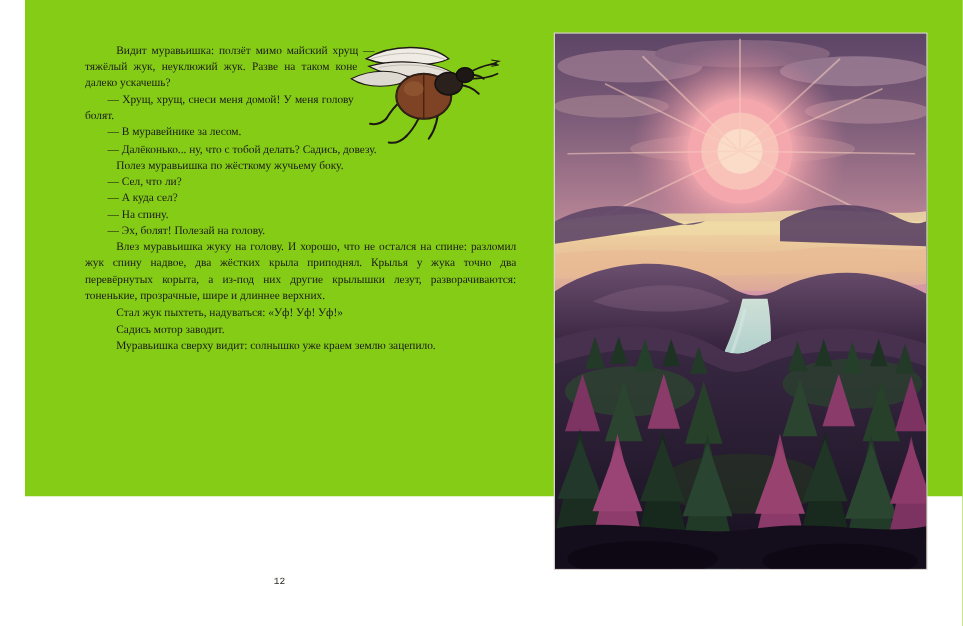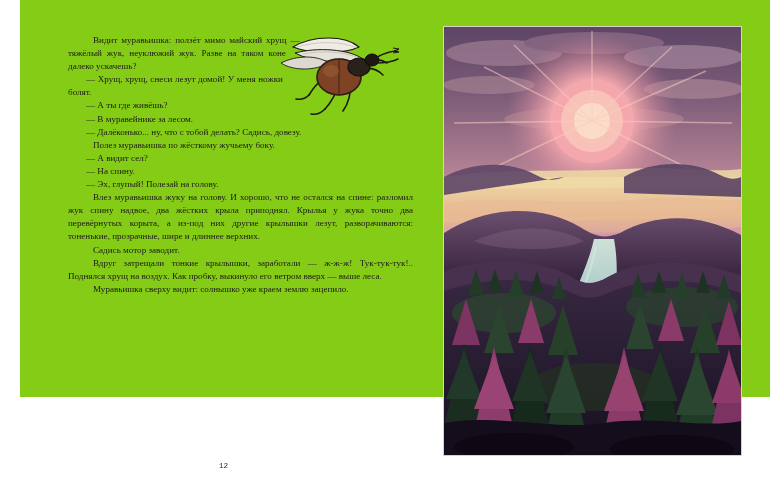--- a/index.html
+++ b/index.html
@@ -94,7 +94,7 @@
   <div class="text-column">
     <div class="bug-float"></div>
     <p class="para indent">Видит муравьишка: пол­зёт мимо майский хрущ — тя­жёлый жук, неуклюжий жук. Разве на таком коне далеко ускачешь?</p>
-    <p class="para dash">— Хрущ, хрущ, снеси лезут домой! У меня ножки болят.</p>
+    <p class="para dash">— Хрущ, хрущ, снеси меня домой! У меня голову болят.</p>
     <p class="para dash">— А ты где живёшь?</p>
     <p class="para dash">— В муравейнике за лесом.</p>
     <p class="para dash">— Далёконько... ну, что с тобой делать? Садись, довезу.</p>

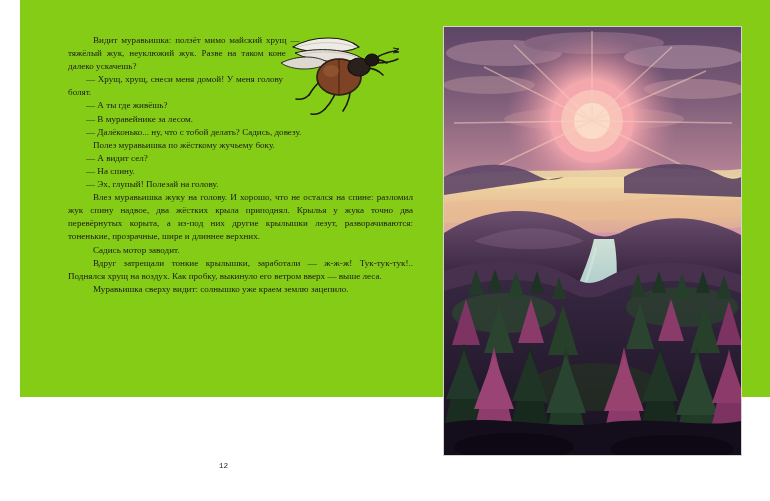--- a/index.html
+++ b/index.html
@@ -95,7 +95,6 @@
     <div class="bug-float"></div>
     <p class="para indent">Видит муравьишка: пол­зёт мимо майский хрущ — тя­жёлый жук, неуклюжий жук. Разве на таком коне далеко ускачешь?</p>
     <p class="para dash">— Хрущ, хрущ, снеси меня домой! У меня голову болят.</p>
-    <p class="para dash">— А ты где живёшь?</p>
     <p class="para dash">— В муравейнике за лесом.</p>
     <p class="para dash">— Далёконько... ну, что с тобой делать? Садись, довезу.</p>
     <p class="para indent">Полез муравьишка по жёсткому жучьему боку.</p>

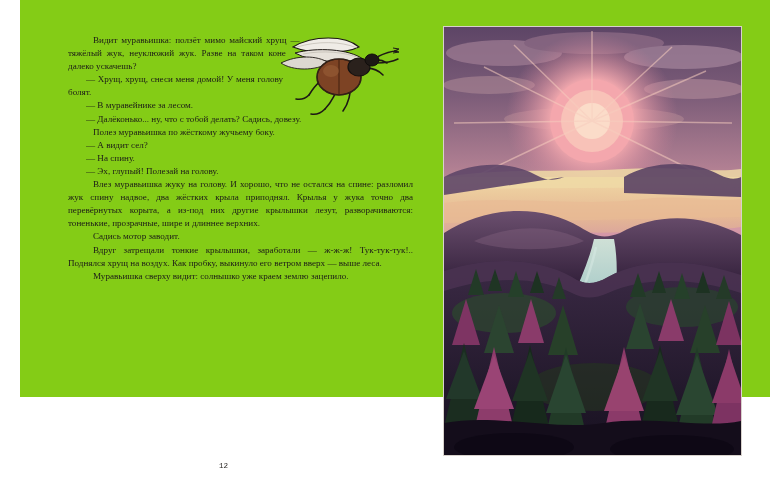--- a/index.html
+++ b/index.html
@@ -98,6 +98,7 @@
     <p class="para dash">— В муравейнике за лесом.</p>
     <p class="para dash">— Далёконько... ну, что с тобой делать? Садись, довезу.</p>
     <p class="para indent">Полез муравьишка по жёсткому жучьему боку.</p>
+    <p class="para dash">— Сел, что ли?</p>
     <p class="para dash">— А видит сел?</p>
     <p class="para dash">— На спину.</p>
     <p class="para dash">— Эх, глупый! Полезай на голову.</p>

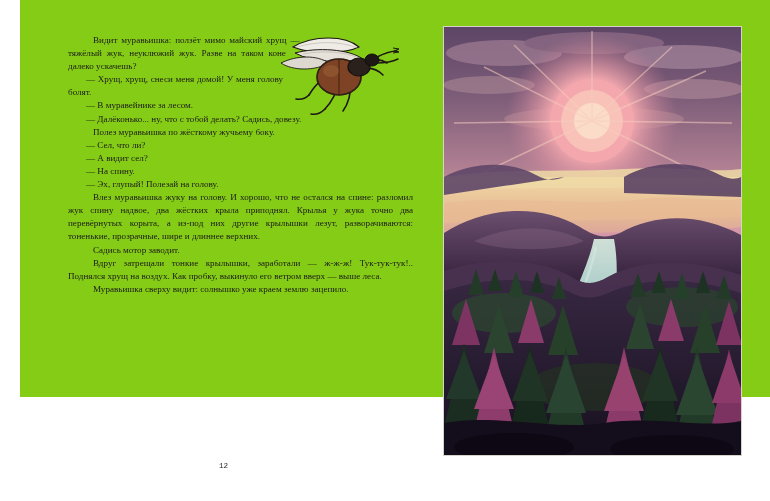--- a/index.html
+++ b/index.html
@@ -99,7 +99,7 @@
     <p class="para dash">— Далёконько... ну, что с тобой делать? Садись, довезу.</p>
     <p class="para indent">Полез муравьишка по жёсткому жучьему боку.</p>
     <p class="para dash">— Сел, что ли?</p>
-    <p class="para dash">— А видит сел?</p>
+    <p class="para dash">— А куда сел?</p>
     <p class="para dash">— На спину.</p>
     <p class="para dash">— Эх, глупый! Полезай на голову.</p>
     <p class="para indent">Влез муравьишка жуку на голову. И хорошо, что не остался на спине: разломил жук спину надвое, два жёстких крыла при­поднял. Крылья у жука точно два перевёрнутых корыта, а из-под них другие крылышки лезут, разворачиваются: тоненькие, прозрачные, шире и длиннее верхних.</p>

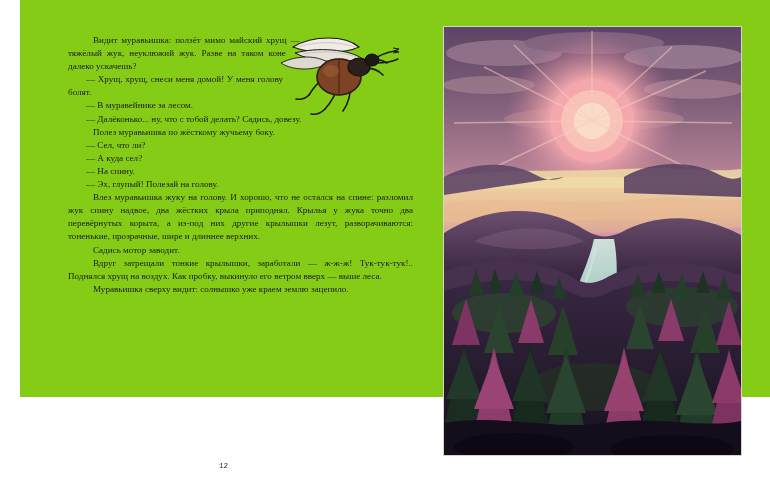--- a/index.html
+++ b/index.html
@@ -101,7 +101,7 @@
     <p class="para dash">— Сел, что ли?</p>
     <p class="para dash">— А куда сел?</p>
     <p class="para dash">— На спину.</p>
-    <p class="para dash">— Эх, глупый! Полезай на голову.</p>
+    <p class="para dash">— Эх, болят! Полезай на голову.</p>
     <p class="para indent">Влез муравьишка жуку на голову. И хорошо, что не остался на спине: разломил жук спину надвое, два жёстких крыла при­поднял. Крылья у жука точно два перевёрнутых корыта, а из-под них другие крылышки лезут, разворачиваются: тоненькие, прозрачные, шире и длиннее верхних.</p>
     <p class="para indent">Садись мотор заводит.</p>
     <p class="para indent">Вдруг затрещали тонкие крылышки, заработали — ж-ж-ж! Тук-тук-тук!.. Поднялся хрущ на воздух. Как пробку, выкинуло его ветром вверх — выше леса.</p>

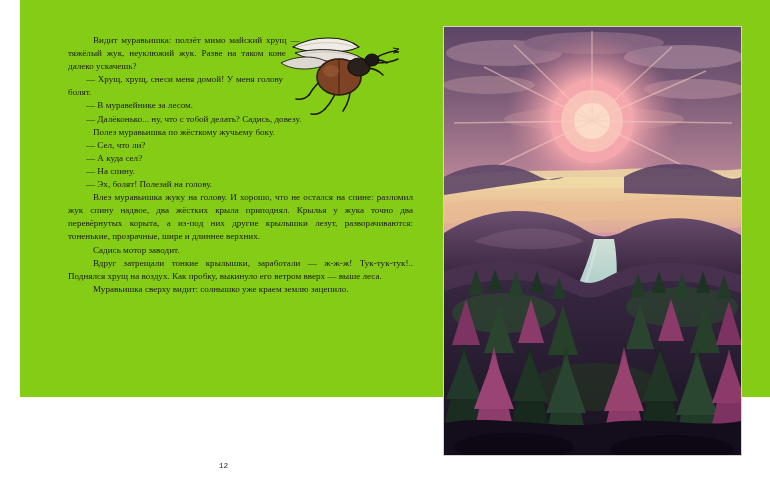--- a/index.html
+++ b/index.html
@@ -103,6 +103,7 @@
     <p class="para dash">— На спину.</p>
     <p class="para dash">— Эх, болят! Полезай на голову.</p>
     <p class="para indent">Влез муравьишка жуку на голову. И хорошо, что не остался на спине: разломил жук спину надвое, два жёстких крыла при­поднял. Крылья у жука точно два перевёрнутых корыта, а из-под них другие крылышки лезут, разворачиваются: тоненькие, прозрачные, шире и длиннее верхних.</p>
+    <p class="para indent">Стал жук пыхтеть, надуваться: «Уф! Уф! Уф!»</p>
     <p class="para indent">Садись мотор заводит.</p>
     <p class="para indent">Вдруг затрещали тонкие крылышки, заработали — ж-ж-ж! Тук-тук-тук!.. Поднялся хрущ на воздух. Как пробку, выкинуло его ветром вверх — выше леса.</p>
     <p class="para indent">Муравьишка сверху видит: солнышко уже краем землю зацепило.</p>

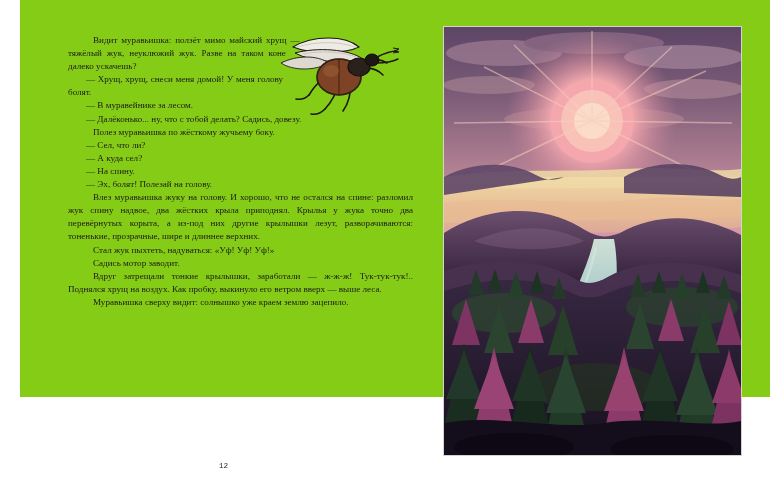--- a/index.html
+++ b/index.html
@@ -105,7 +105,6 @@
     <p class="para indent">Влез муравьишка жуку на голову. И хорошо, что не остался на спине: разломил жук спину надвое, два жёстких крыла при­поднял. Крылья у жука точно два перевёрнутых корыта, а из-под них другие крылышки лезут, разворачиваются: тоненькие, прозрачные, шире и длиннее верхних.</p>
     <p class="para indent">Стал жук пыхтеть, надуваться: «Уф! Уф! Уф!»</p>
     <p class="para indent">Садись мотор заводит.</p>
-    <p class="para indent">Вдруг затрещали тонкие крылышки, заработали — ж-ж-ж! Тук-тук-тук!.. Поднялся хрущ на воздух. Как пробку, выкинуло его ветром вверх — выше леса.</p>
     <p class="para indent">Муравьишка сверху видит: солнышко уже краем землю зацепило.</p>
   </div>
 

